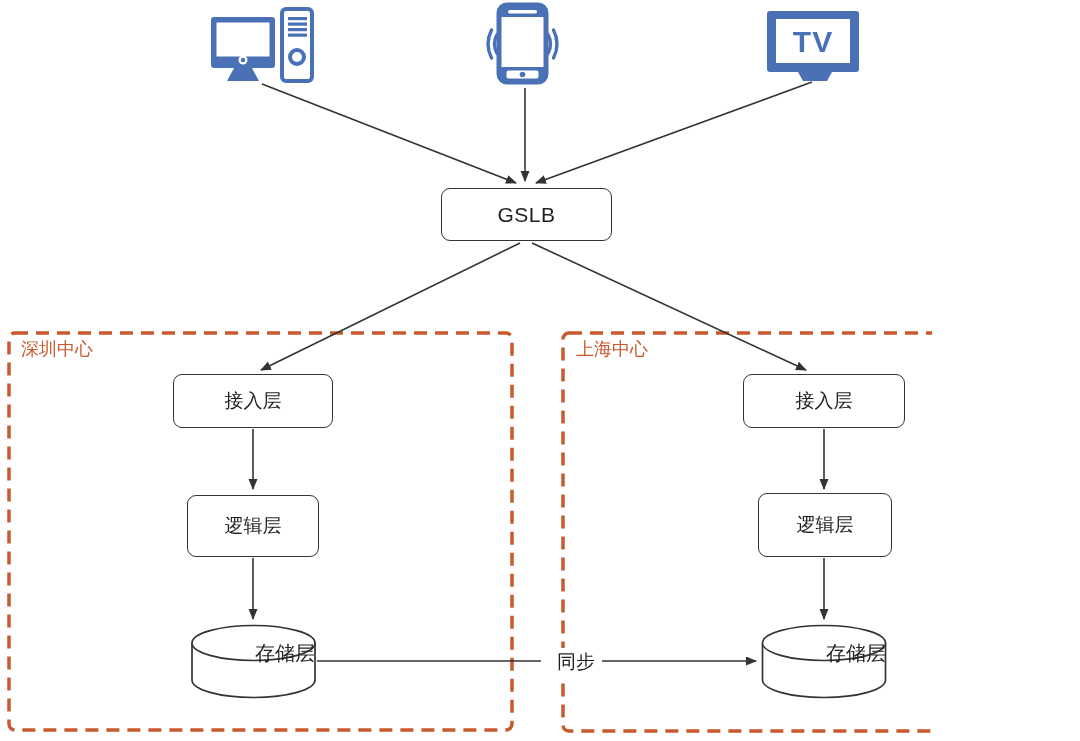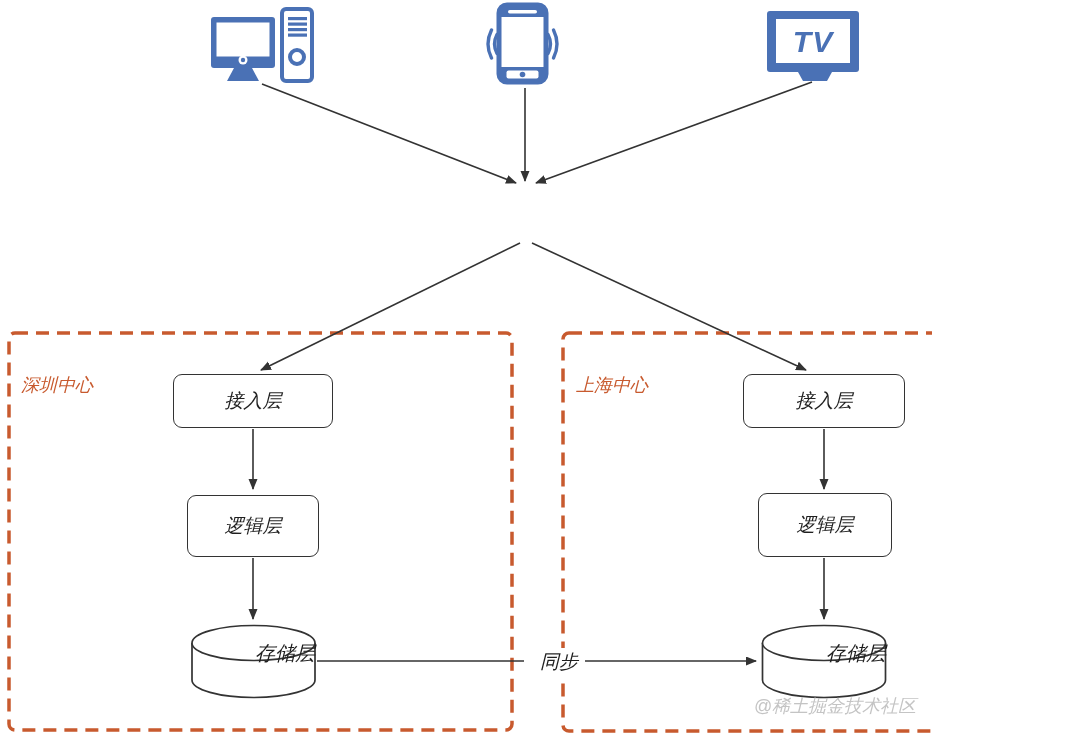--- a/index.html
+++ b/index.html
@@ -12,7 +12,6 @@
   .canvas{
     position:relative;width:932px;height:741px;background:#ffffff;overflow:hidden;
     font-family:"Liberation Sans","DejaVu Sans",sans-serif;
-    font-style:italic;
   }
   svg.layer{position:absolute;left:0;top:0;width:1080px;height:741px;z-index:1;}
   .flow{stroke:var(--line-color);stroke-width:1.6;fill:none;}

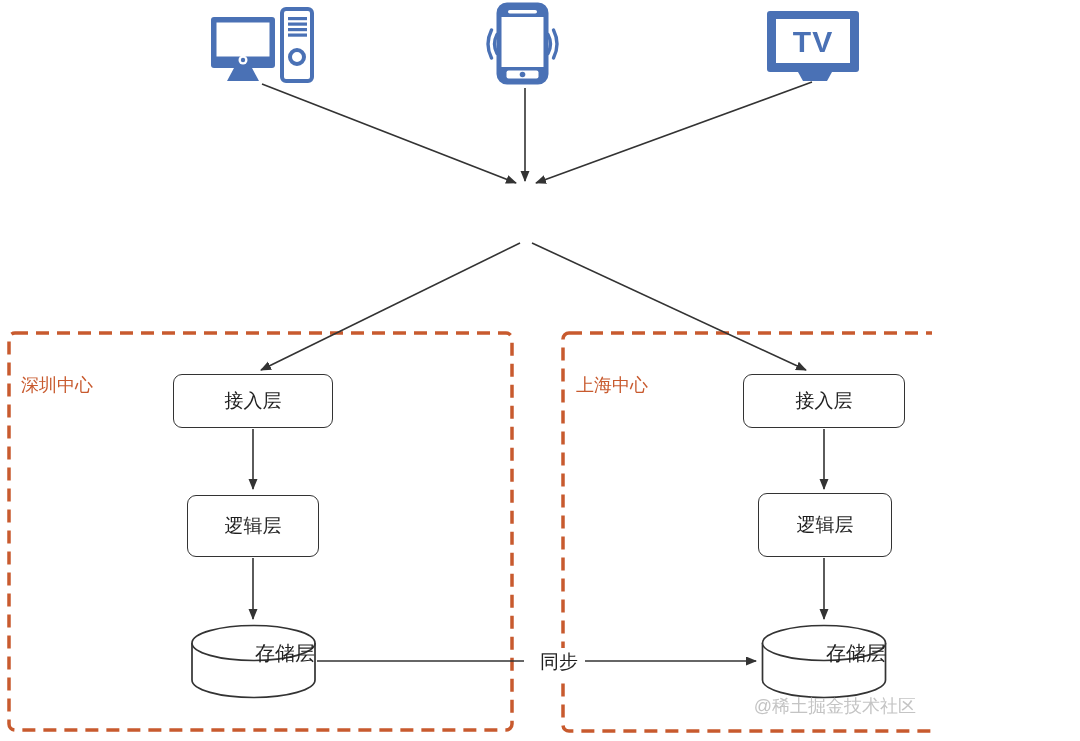--- a/index.html
+++ b/index.html
@@ -121,6 +121,9 @@
     <polygon class="blue" points="31,61 65,61 60,70 36,70"></polygon>
   </svg>
 
+  <div class="node gslb" style="left:441px;top:188px;width:171px;height:53px;">
+    <span>GSLB</span>
+  </div>
 
   <div class="center-title" style="left:21px;top:337px;">深圳中心</div>
   <div class="center-title" style="left:576px;top:337px;text-align:center;">上海中心</div>

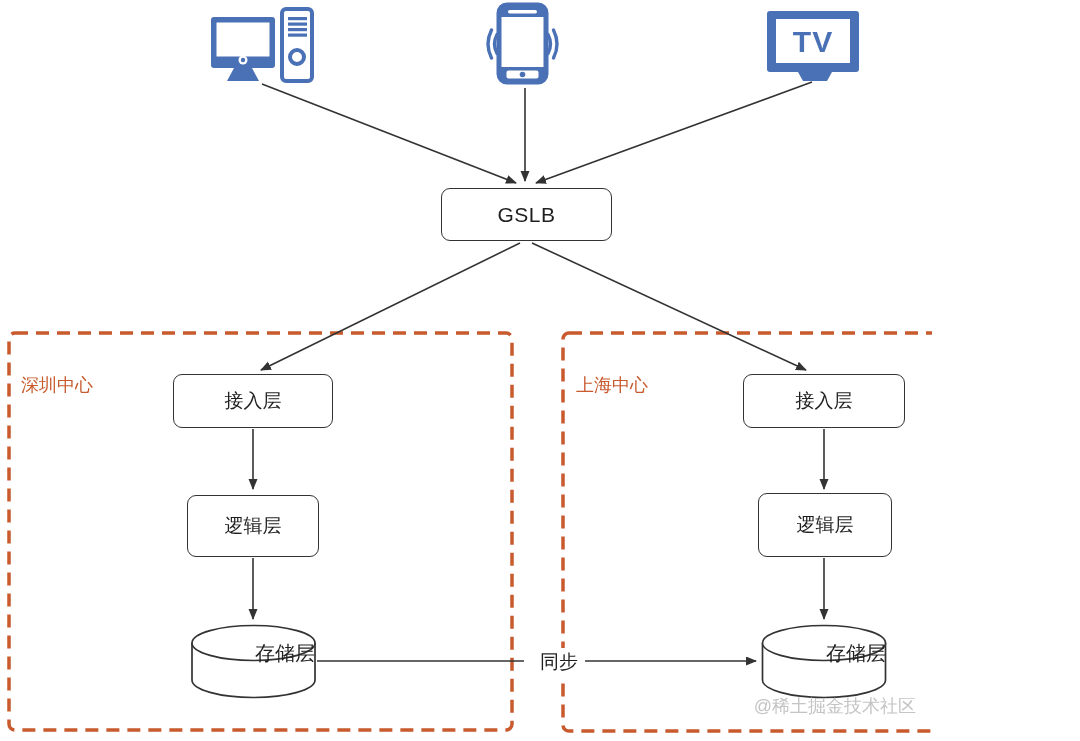--- a/index.html
+++ b/index.html
@@ -34,7 +34,7 @@
   }
   .node.gslb{font-size:21px;letter-spacing:0.5px;}
   .center-title{
-    position:absolute;z-index:3;color:var(--center-border);font-size:18px;margin-top:36px;
+    position:absolute;z-index:3;color:var(--center-border);font-size:18px;
   }
   .storage-label{
     position:absolute;z-index:3;font-size:20px;color:#1f1f1f;text-align:right;

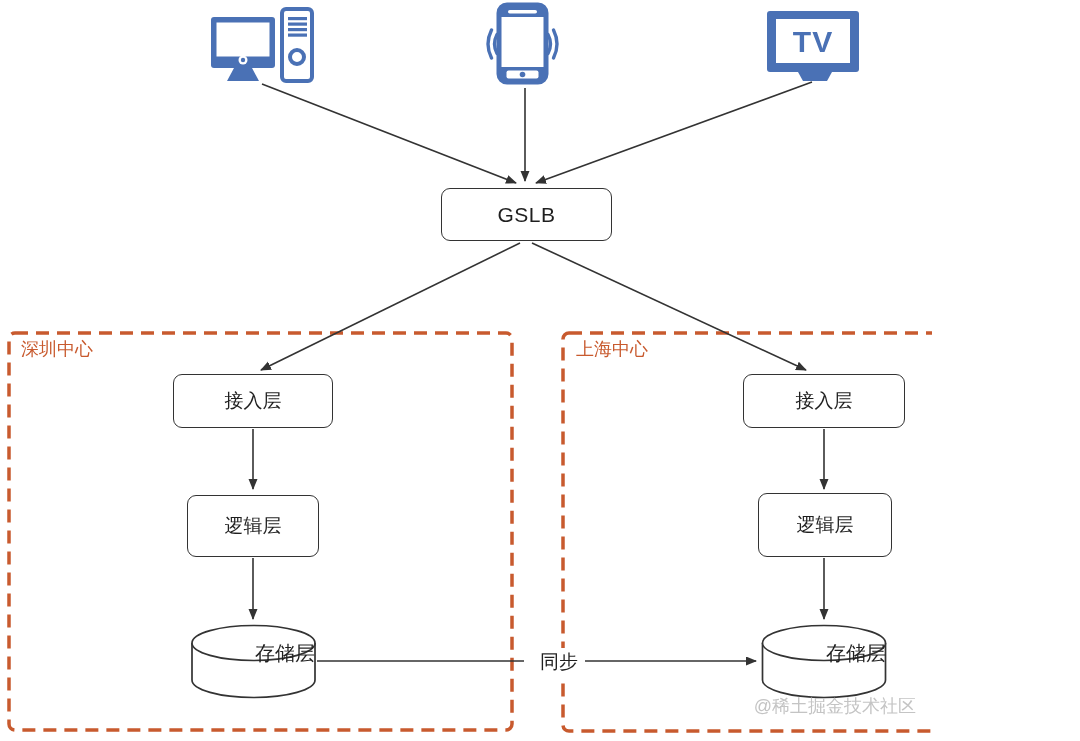--- a/index.html
+++ b/index.html
@@ -144,7 +144,7 @@
   </div>
   <div class="storage-label" style="left:762px;top:640px;width:124px;">存储层</div>
 
-  <div class="sync-label" style="left:524px;top:648px;width:46px;padding-left:12px;">同步</div>
+  <div class="sync-label" style="left:541px;top:648px;width:46px;padding-left:12px;">同步</div>
 
   <div class="watermark" style="right:16px;top:694px;">@稀土掘金技术社区</div>
 

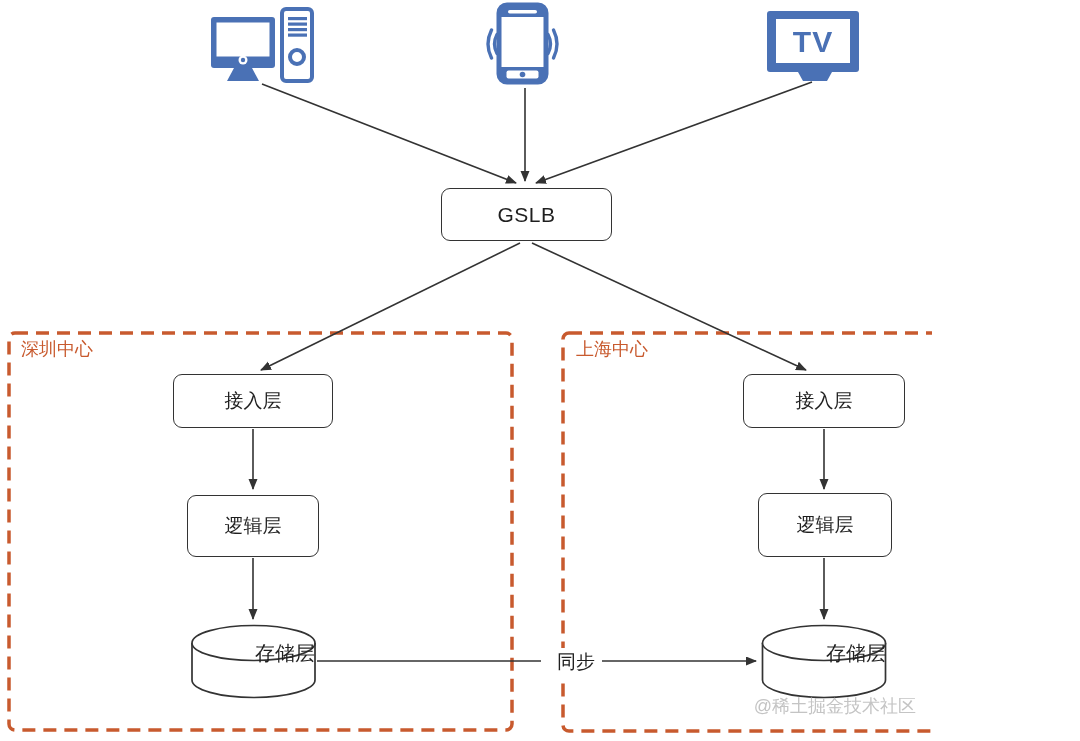--- a/index.html
+++ b/index.html
@@ -146,7 +146,6 @@
 
   <div class="sync-label" style="left:541px;top:648px;width:46px;padding-left:12px;">同步</div>
 
-  <div class="watermark" style="right:16px;top:694px;">@稀土掘金技术社区</div>
 
 </div>
 

